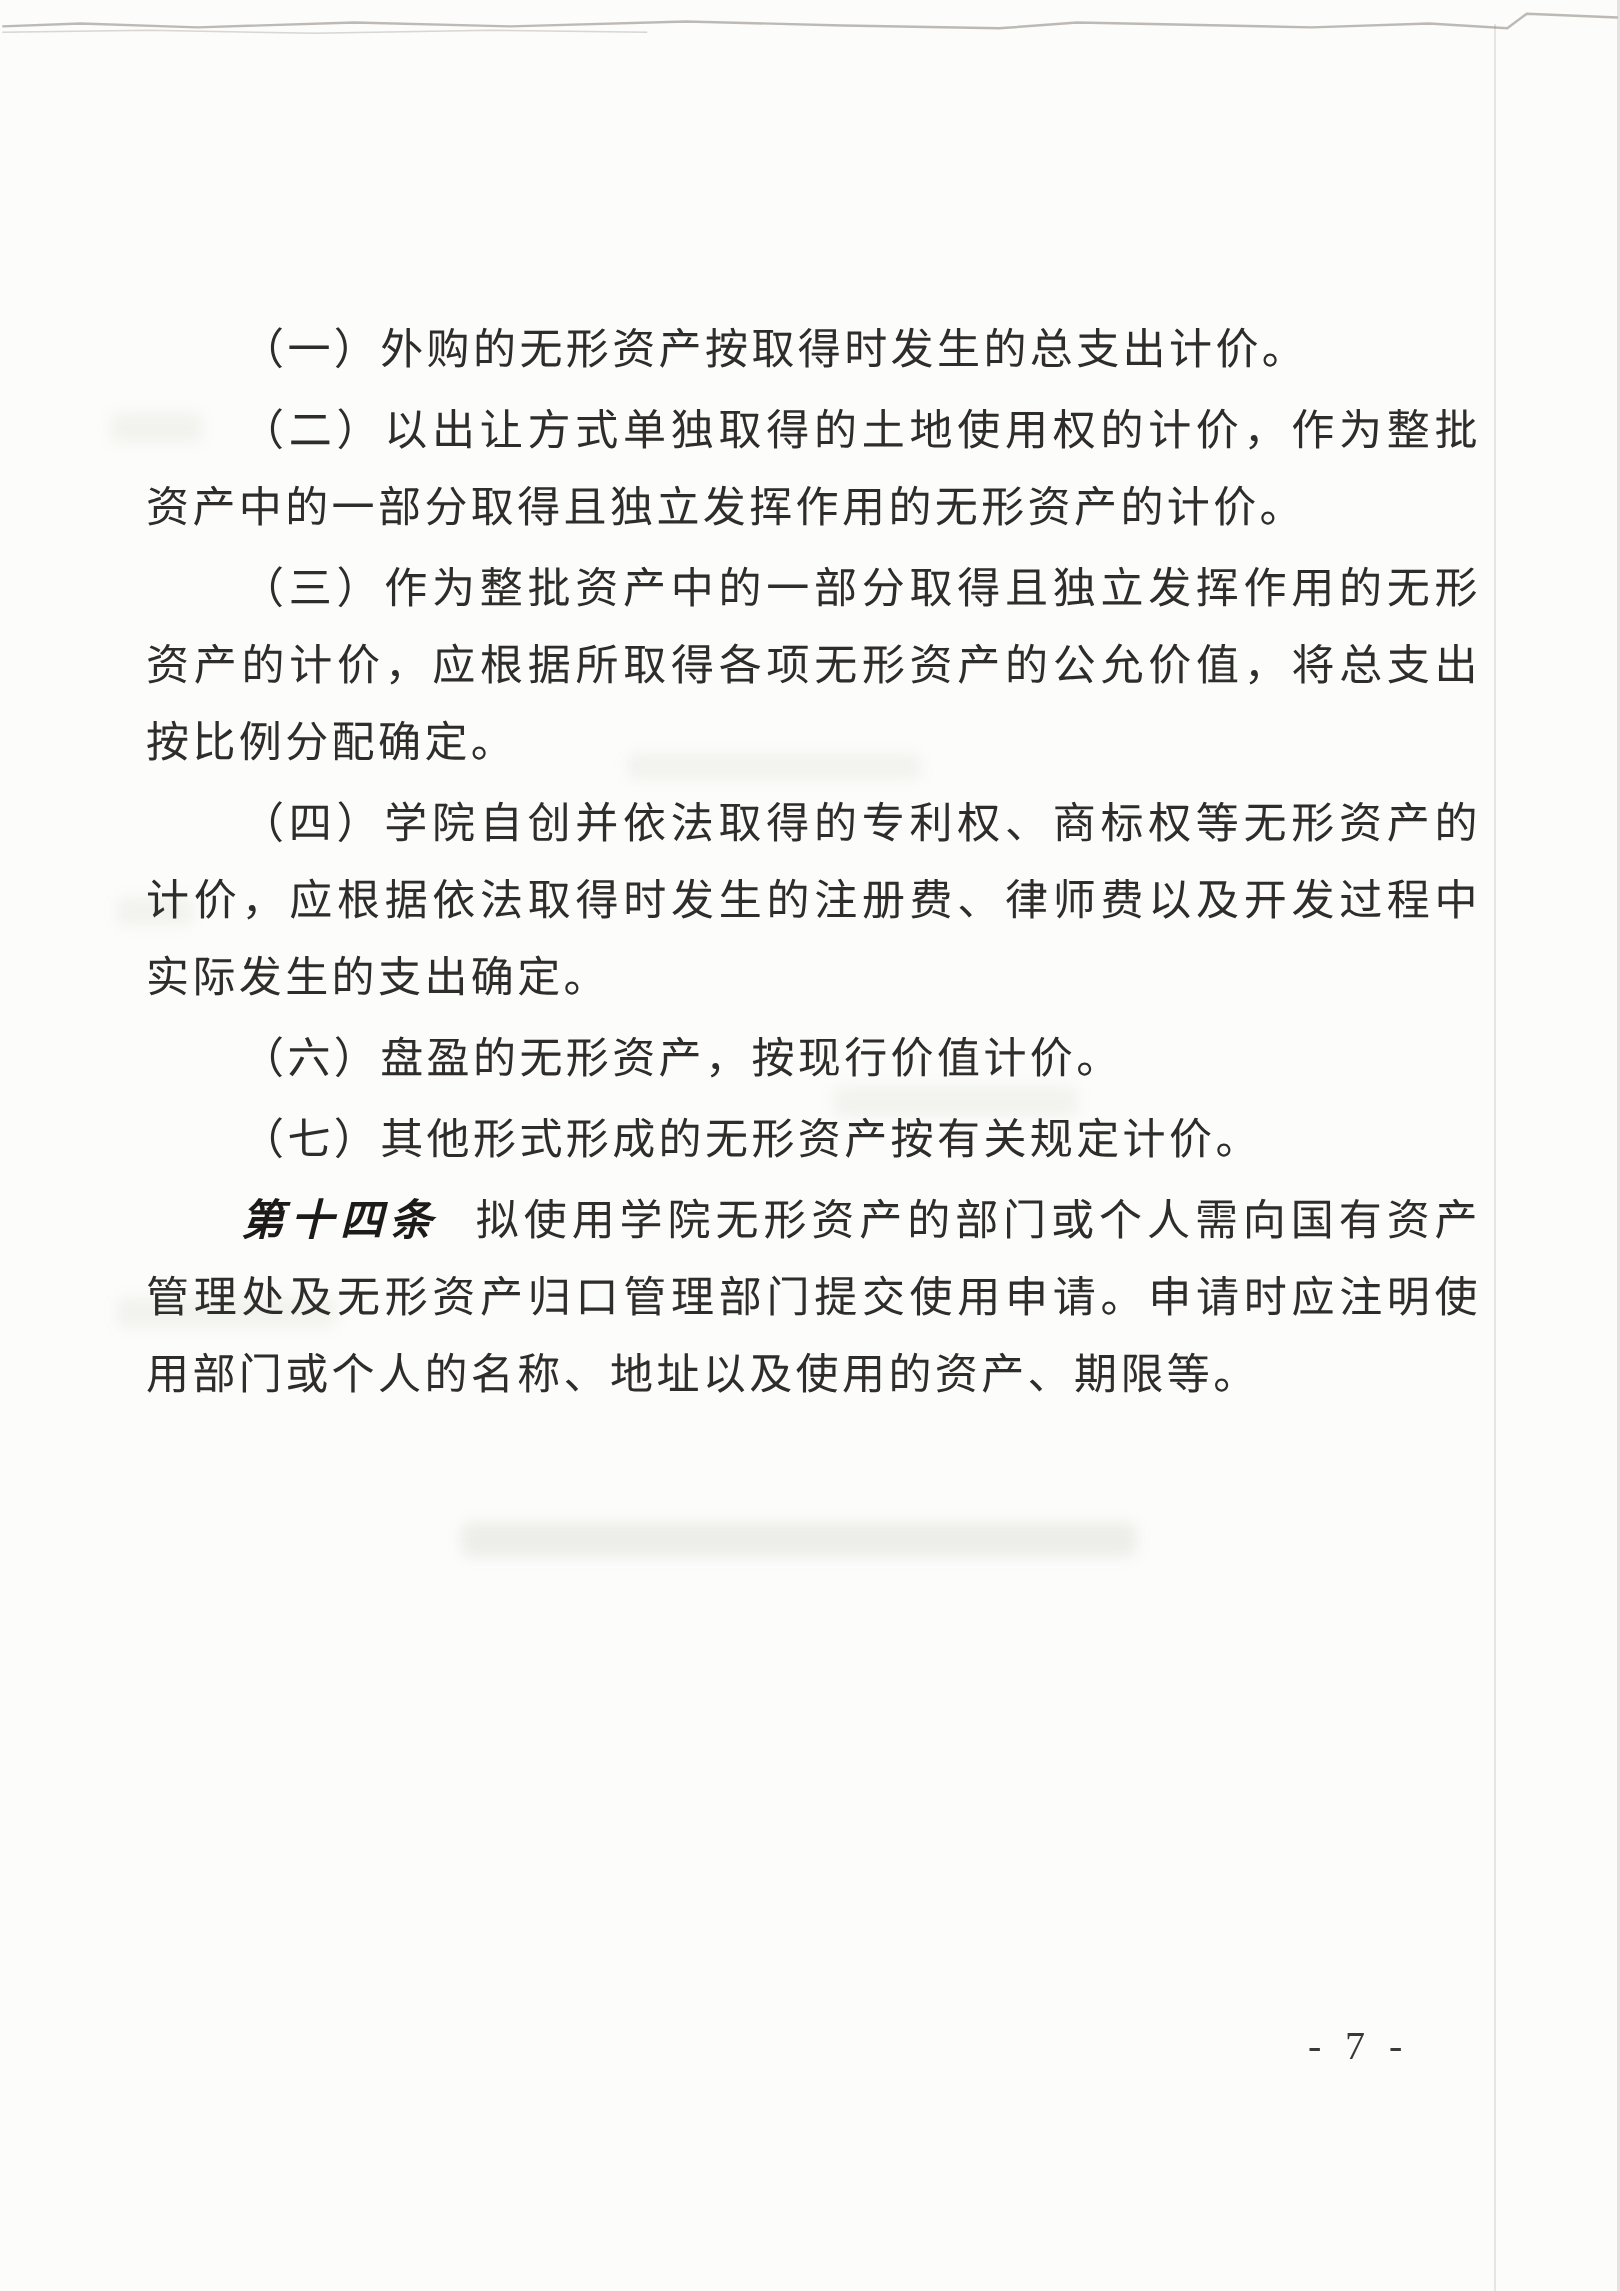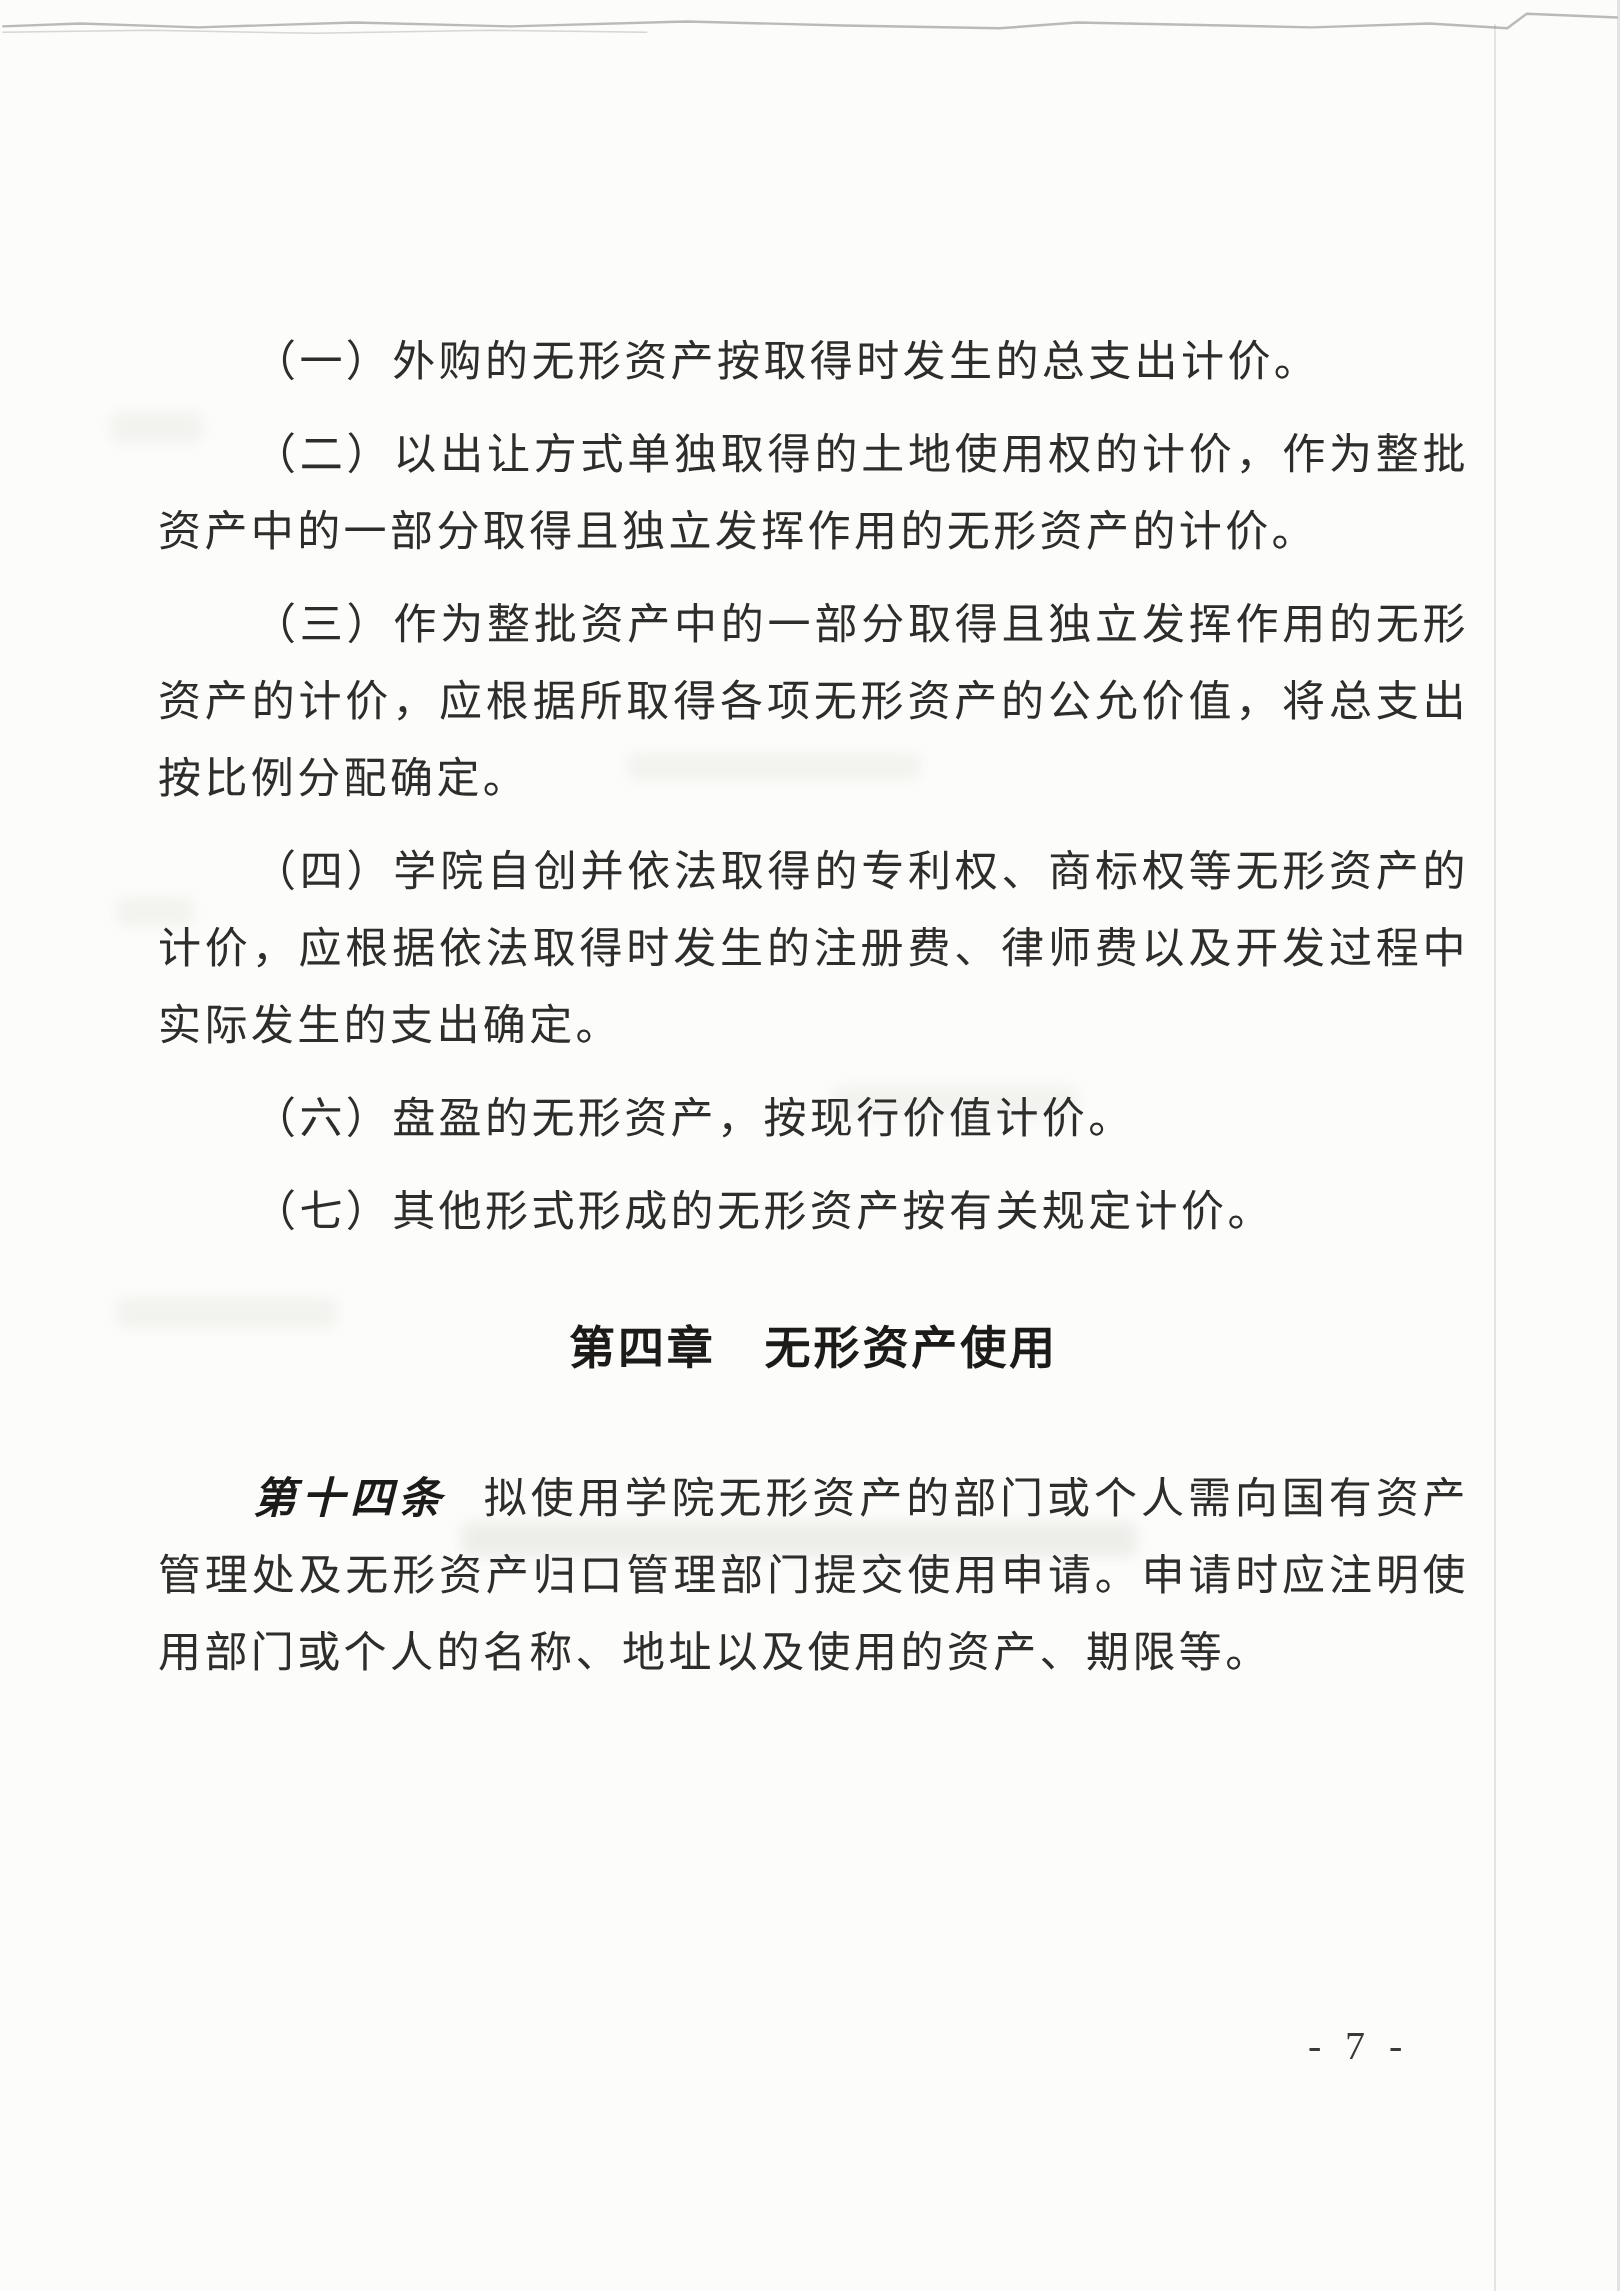--- a/index.html
+++ b/index.html
@@ -58,7 +58,7 @@
     width: 1343px;
   }
   .para {
-    margin: 16px;
+    margin: 4px;
     font-size: 43px;
     line-height: 77px;
     letter-spacing: 3.4px;

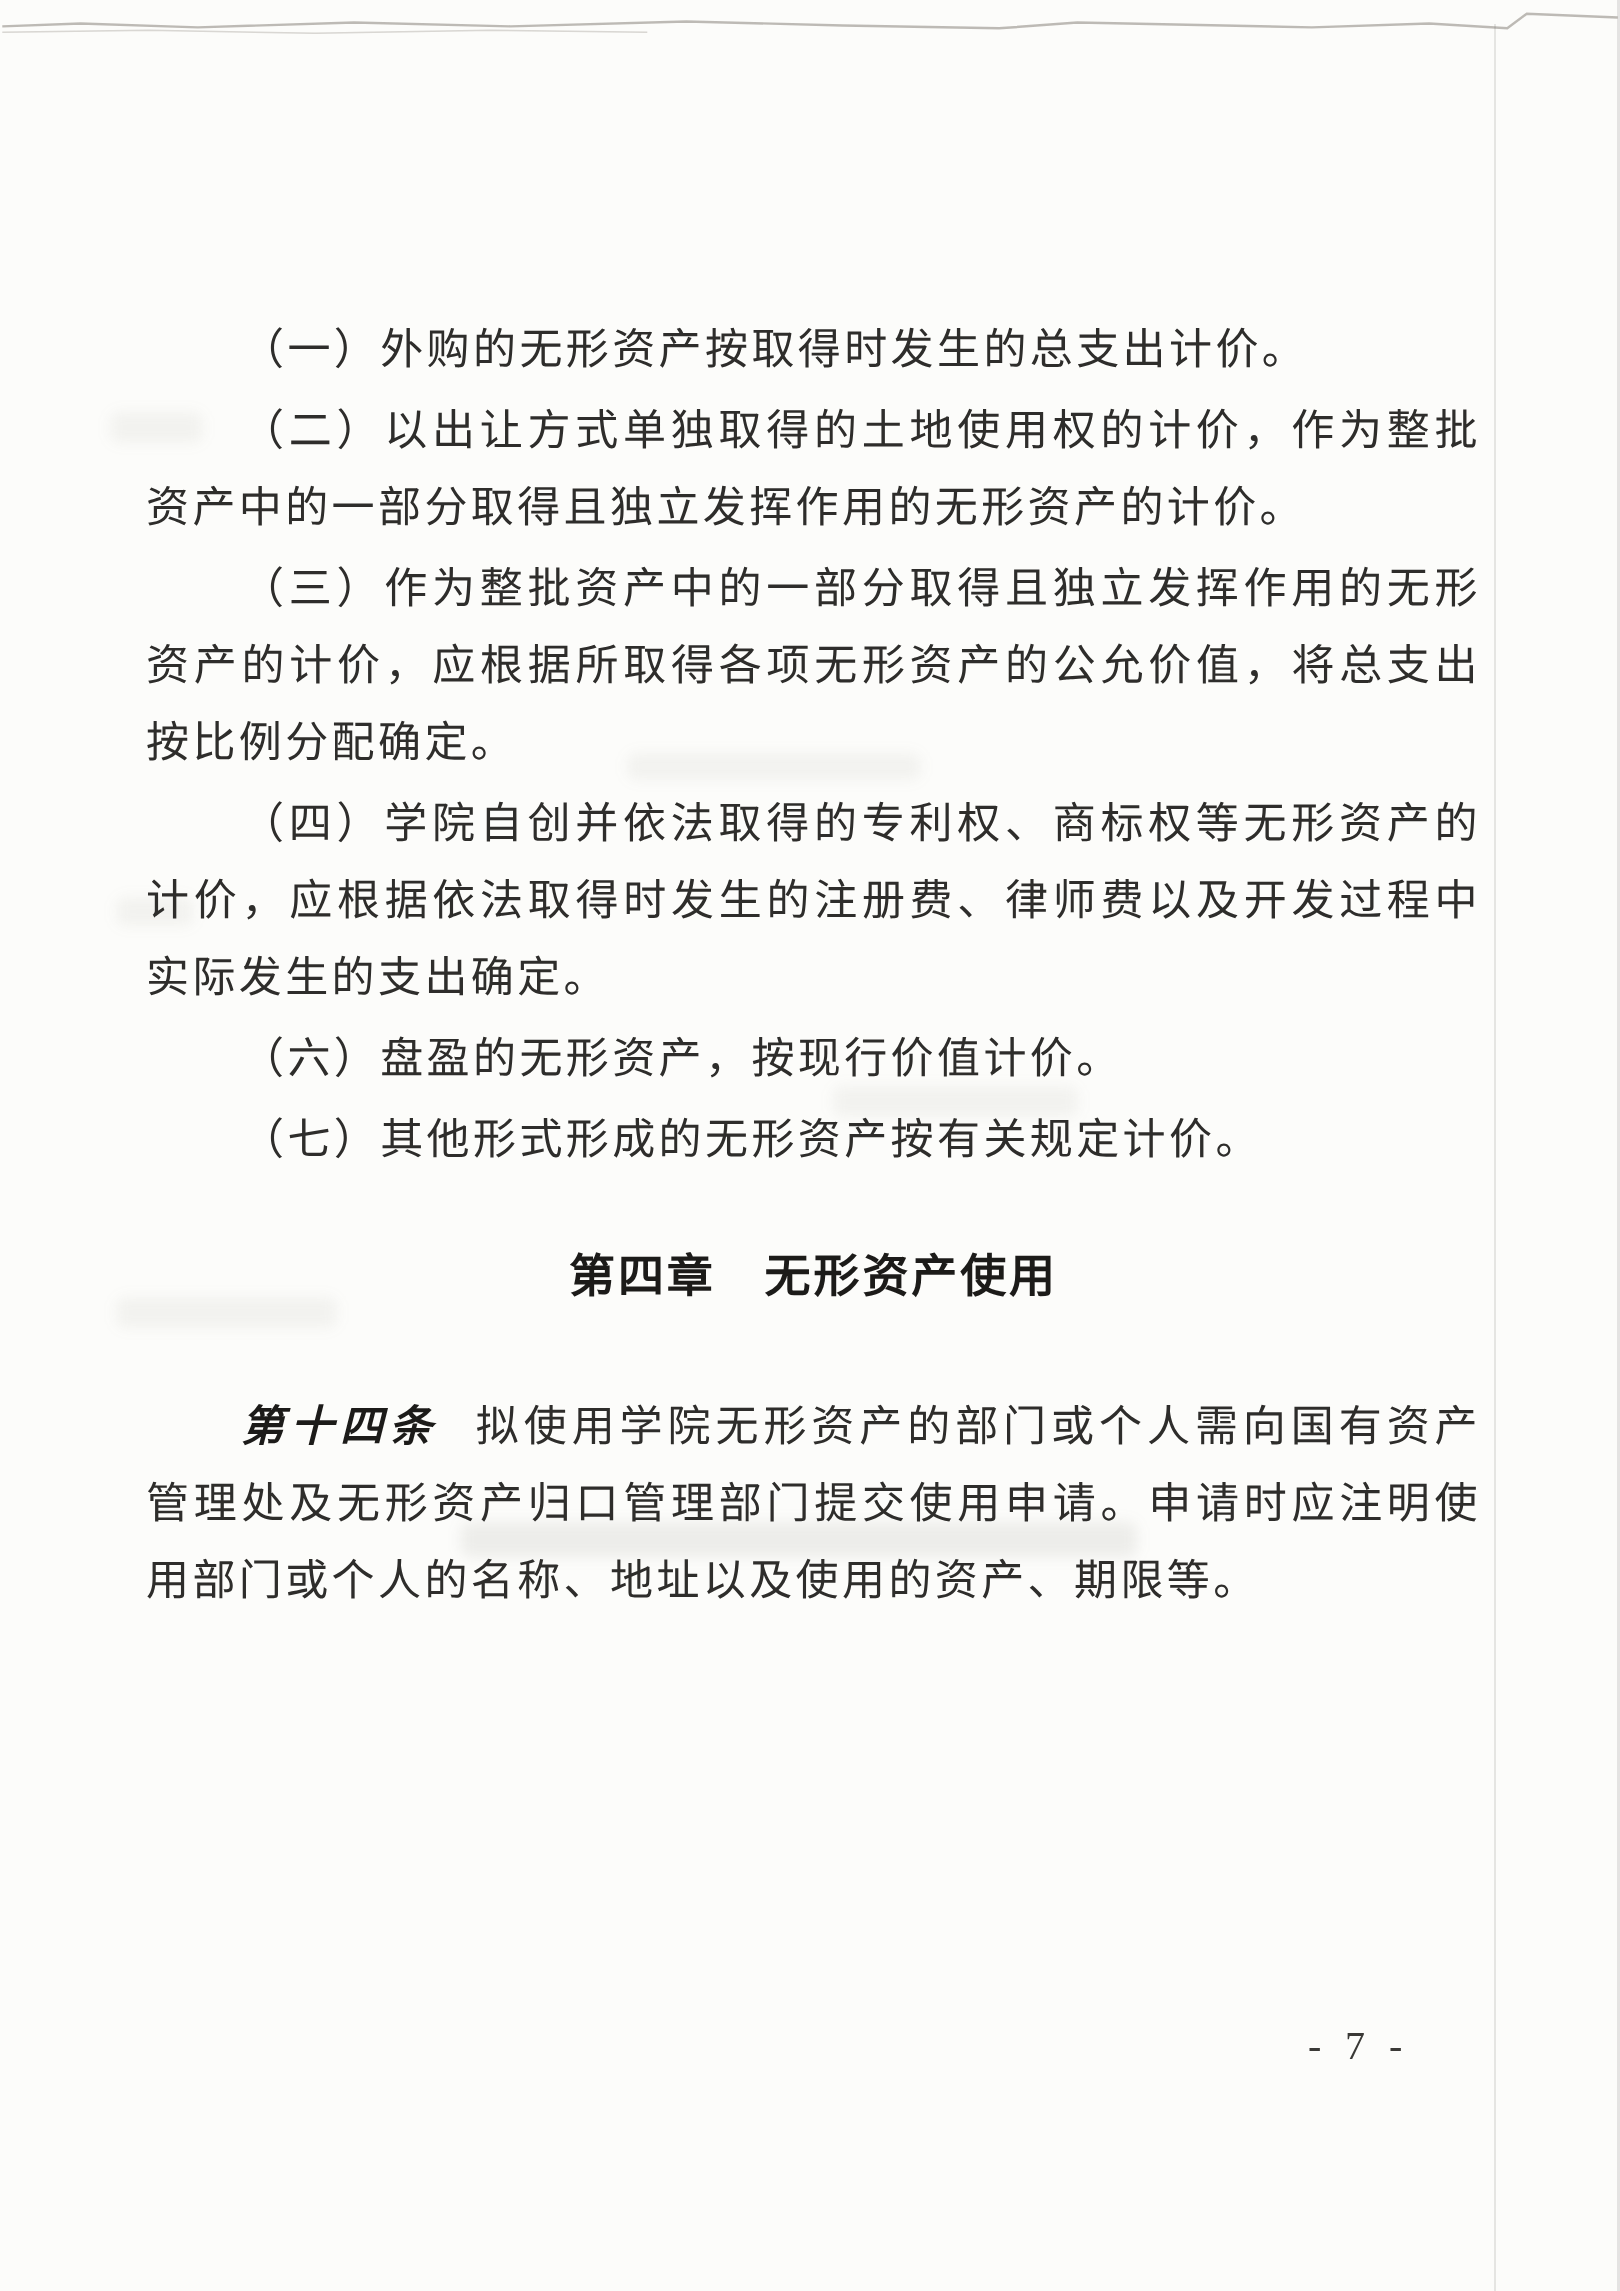--- a/index.html
+++ b/index.html
@@ -121,7 +121,6 @@
     <p class="para">（六）盘盈的无形资产，按现行价值计价。</p>
     <p class="para">（七）其他形式形成的无形资产按有关规定计价。</p>
 
-    <p class="para chapter-heading">第四章　无形资产使用</p>
 
     <p class="para"><span class="article-lead">第十四条</span><span>拟使用学院无形资产的部门或个人需向国有资产管理处及无形资产归口管理部门提交使用申请。申请时应注明使用部门或个人的名称、地址以及使用的资产、期限等。</span></p>
 

